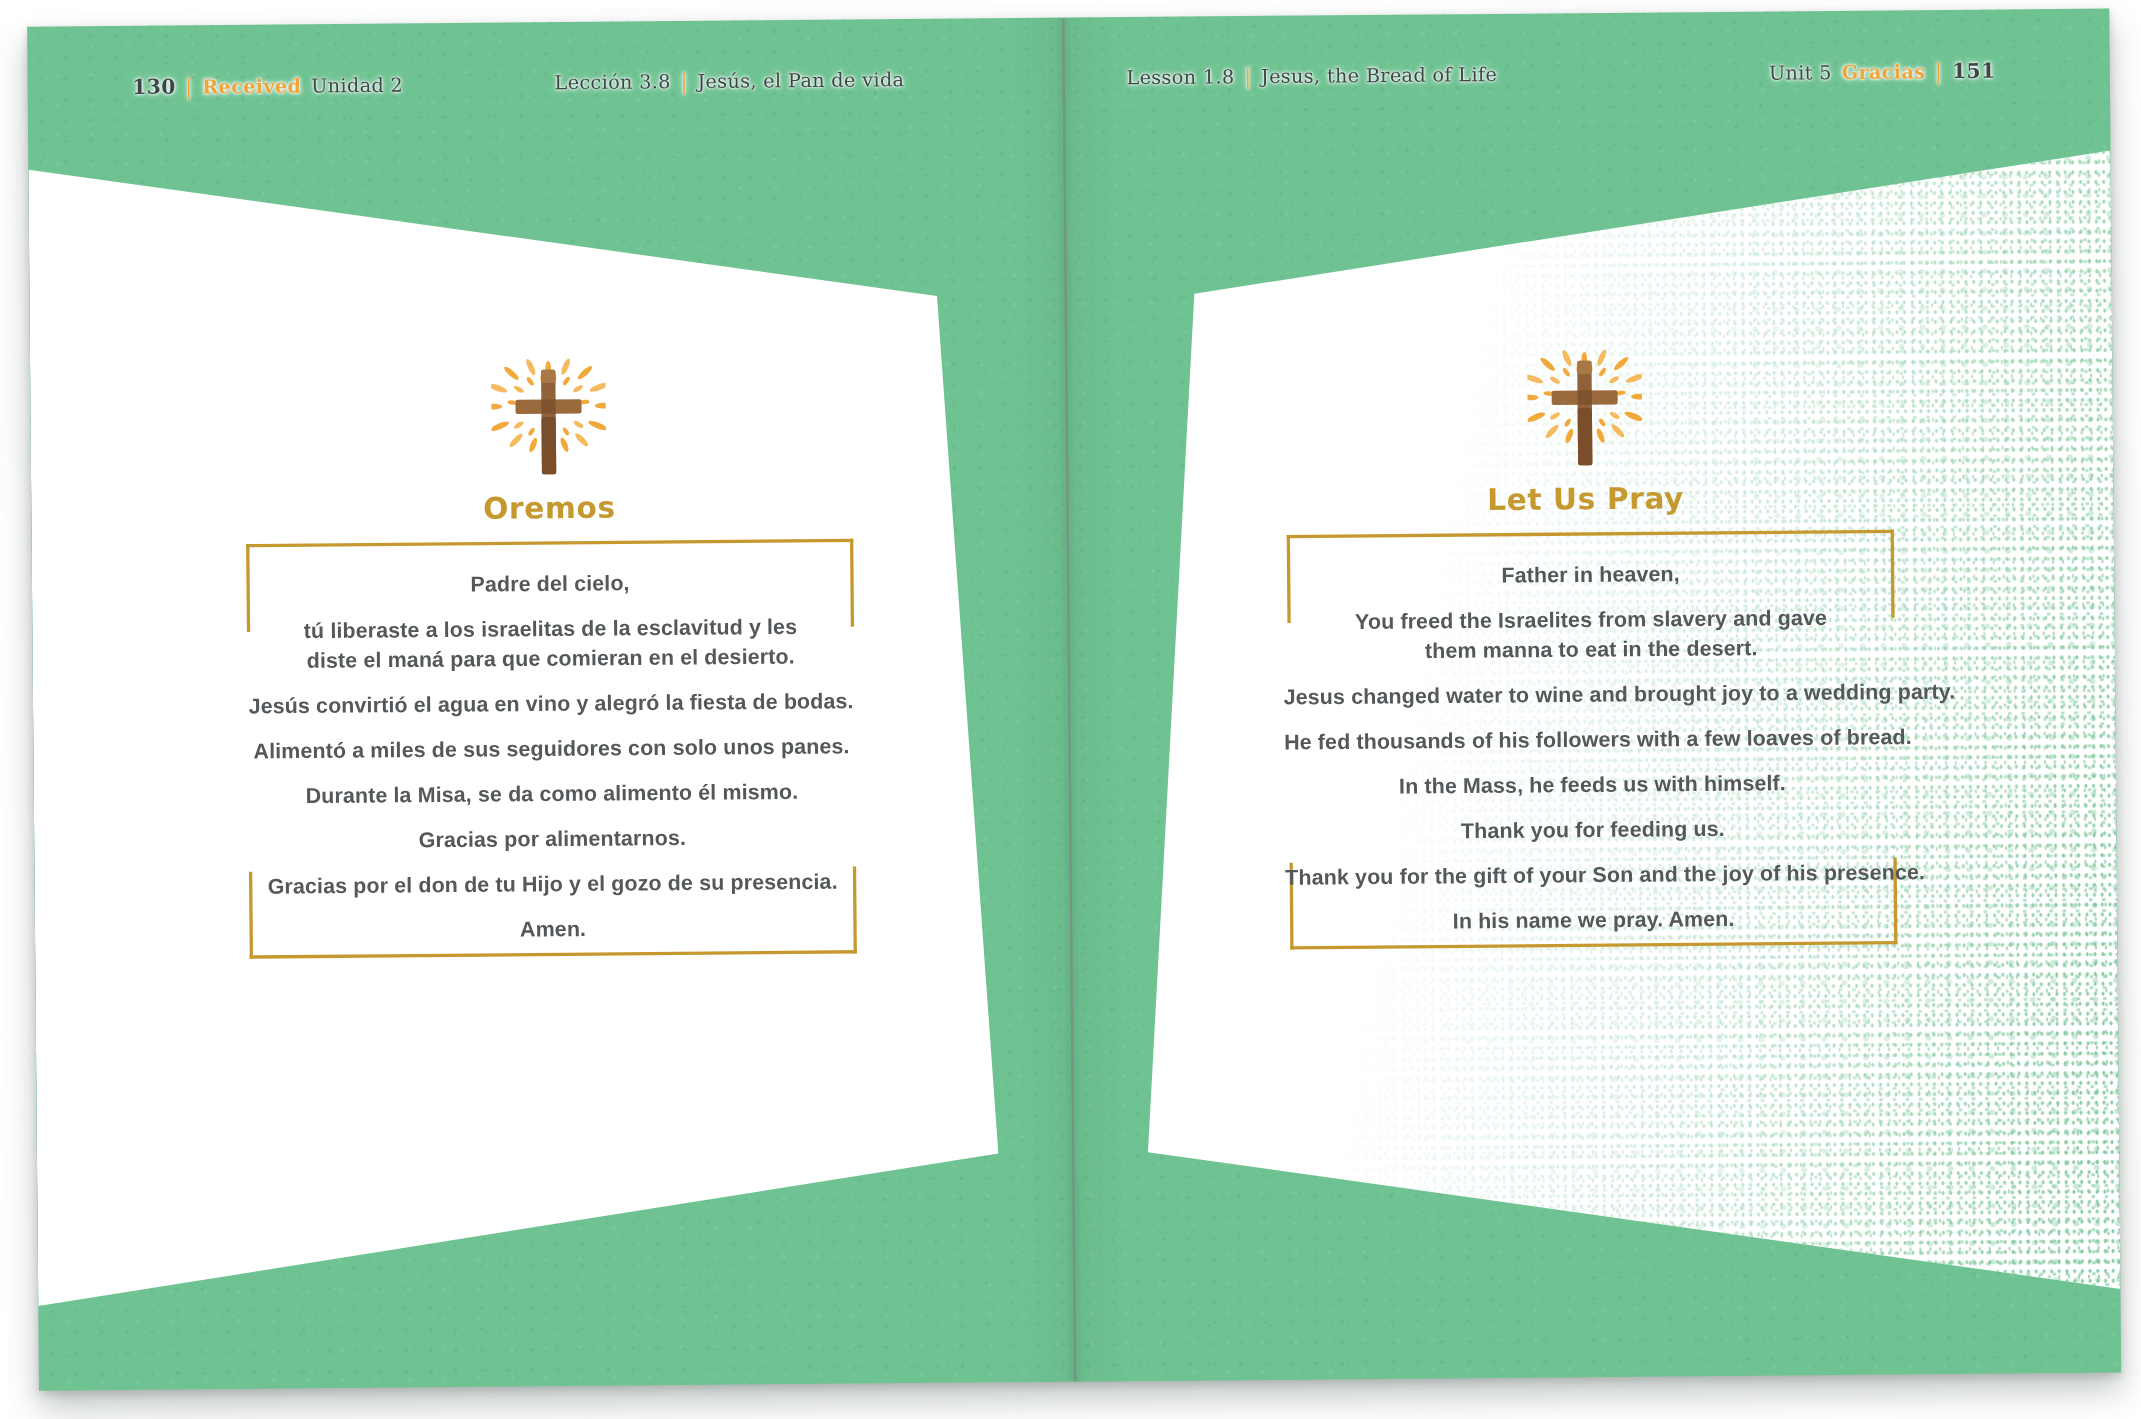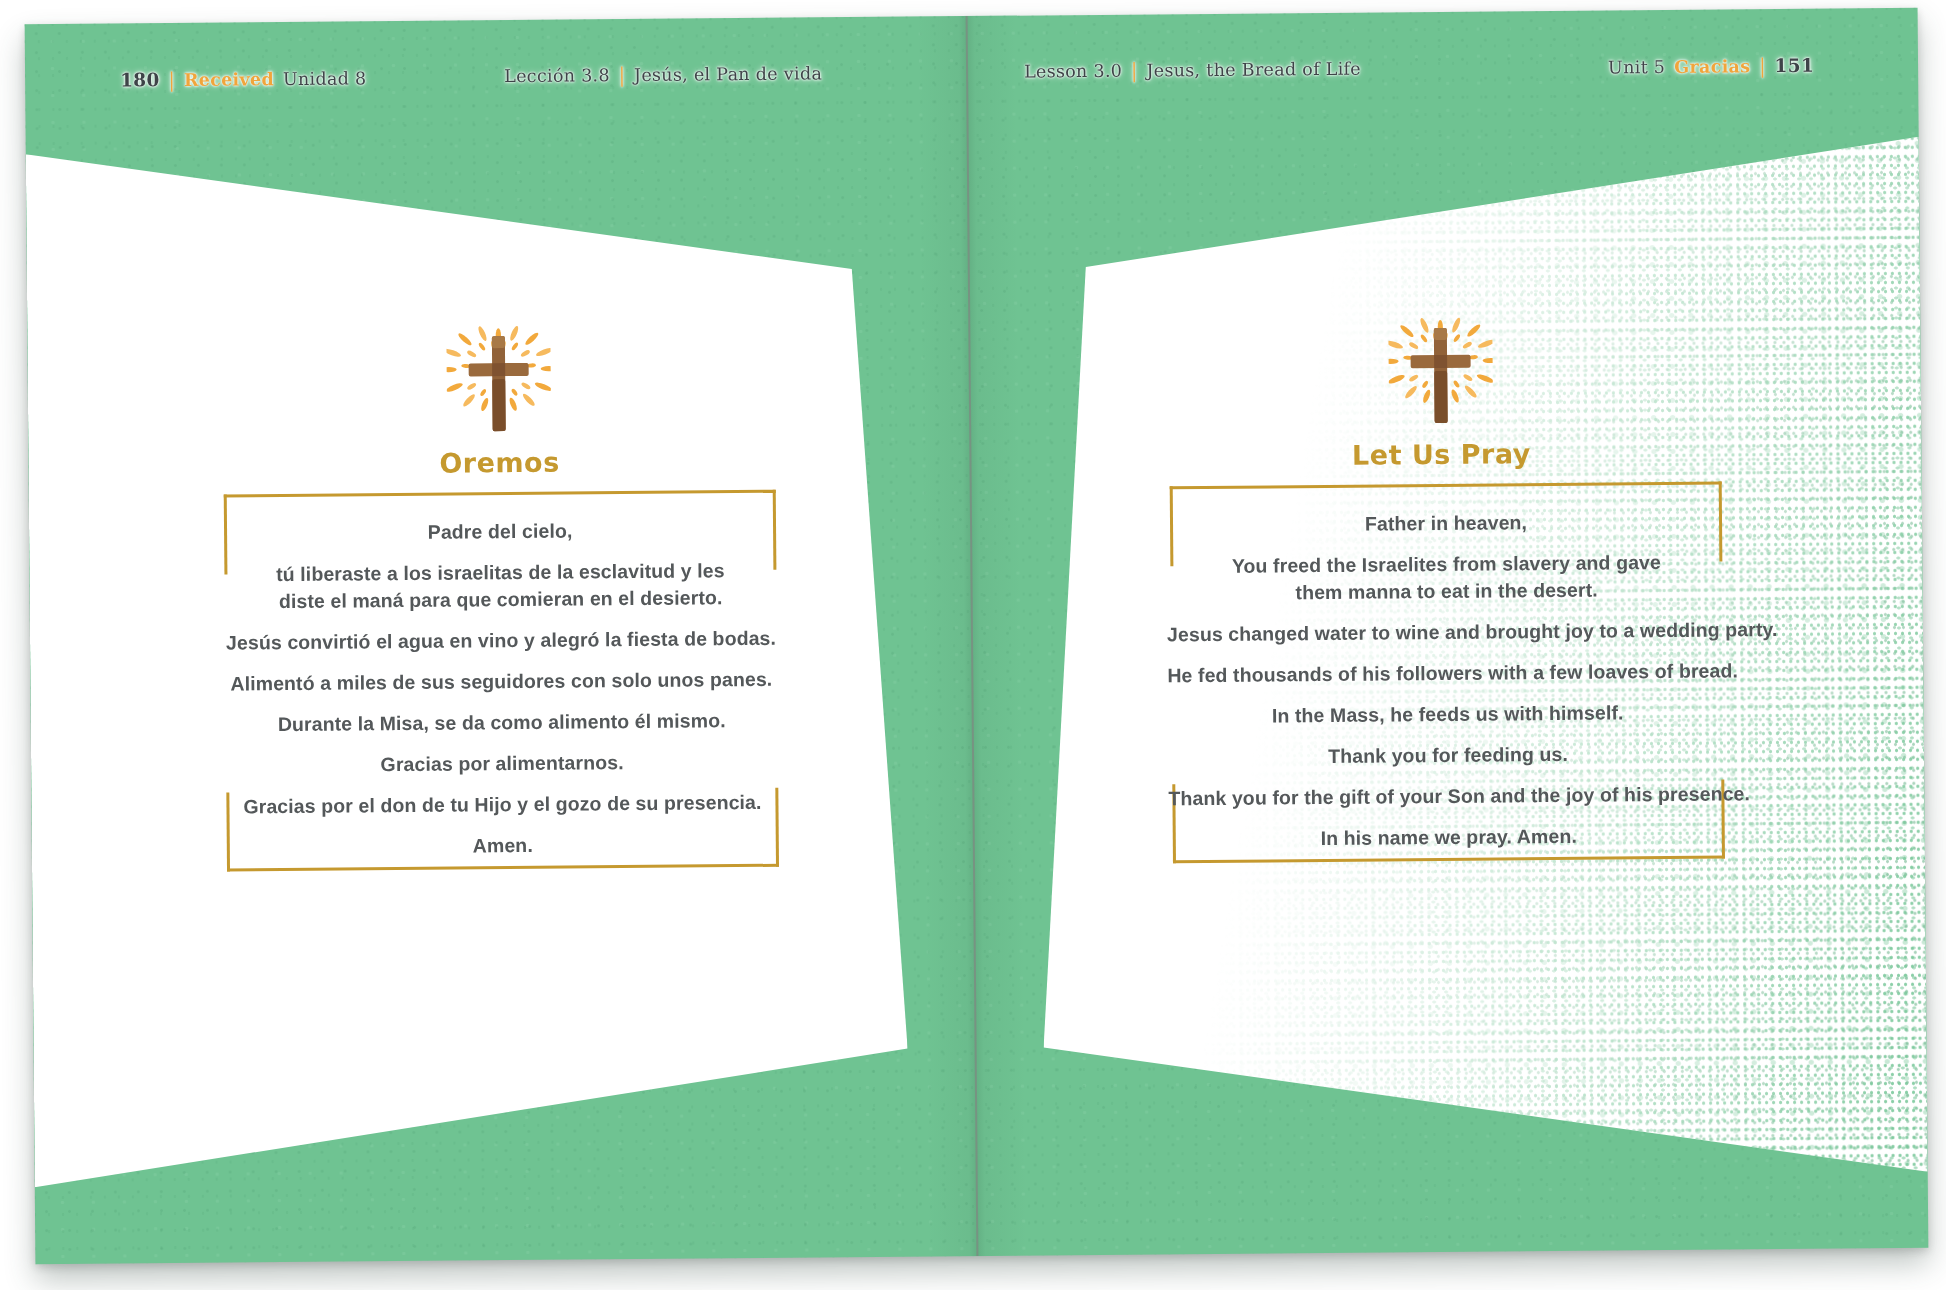--- a/index.html
+++ b/index.html
@@ -108,7 +108,7 @@
     <div class="gutter-line"></div>
 
     <div class="runhead rh-left-outer">
-      <span class="pgnum">180</span>
+      <span class="pgnum">130</span>
       <span class="bar">|</span>
       <span class="gold">Received</span>
       <span>Unidad 8</span>

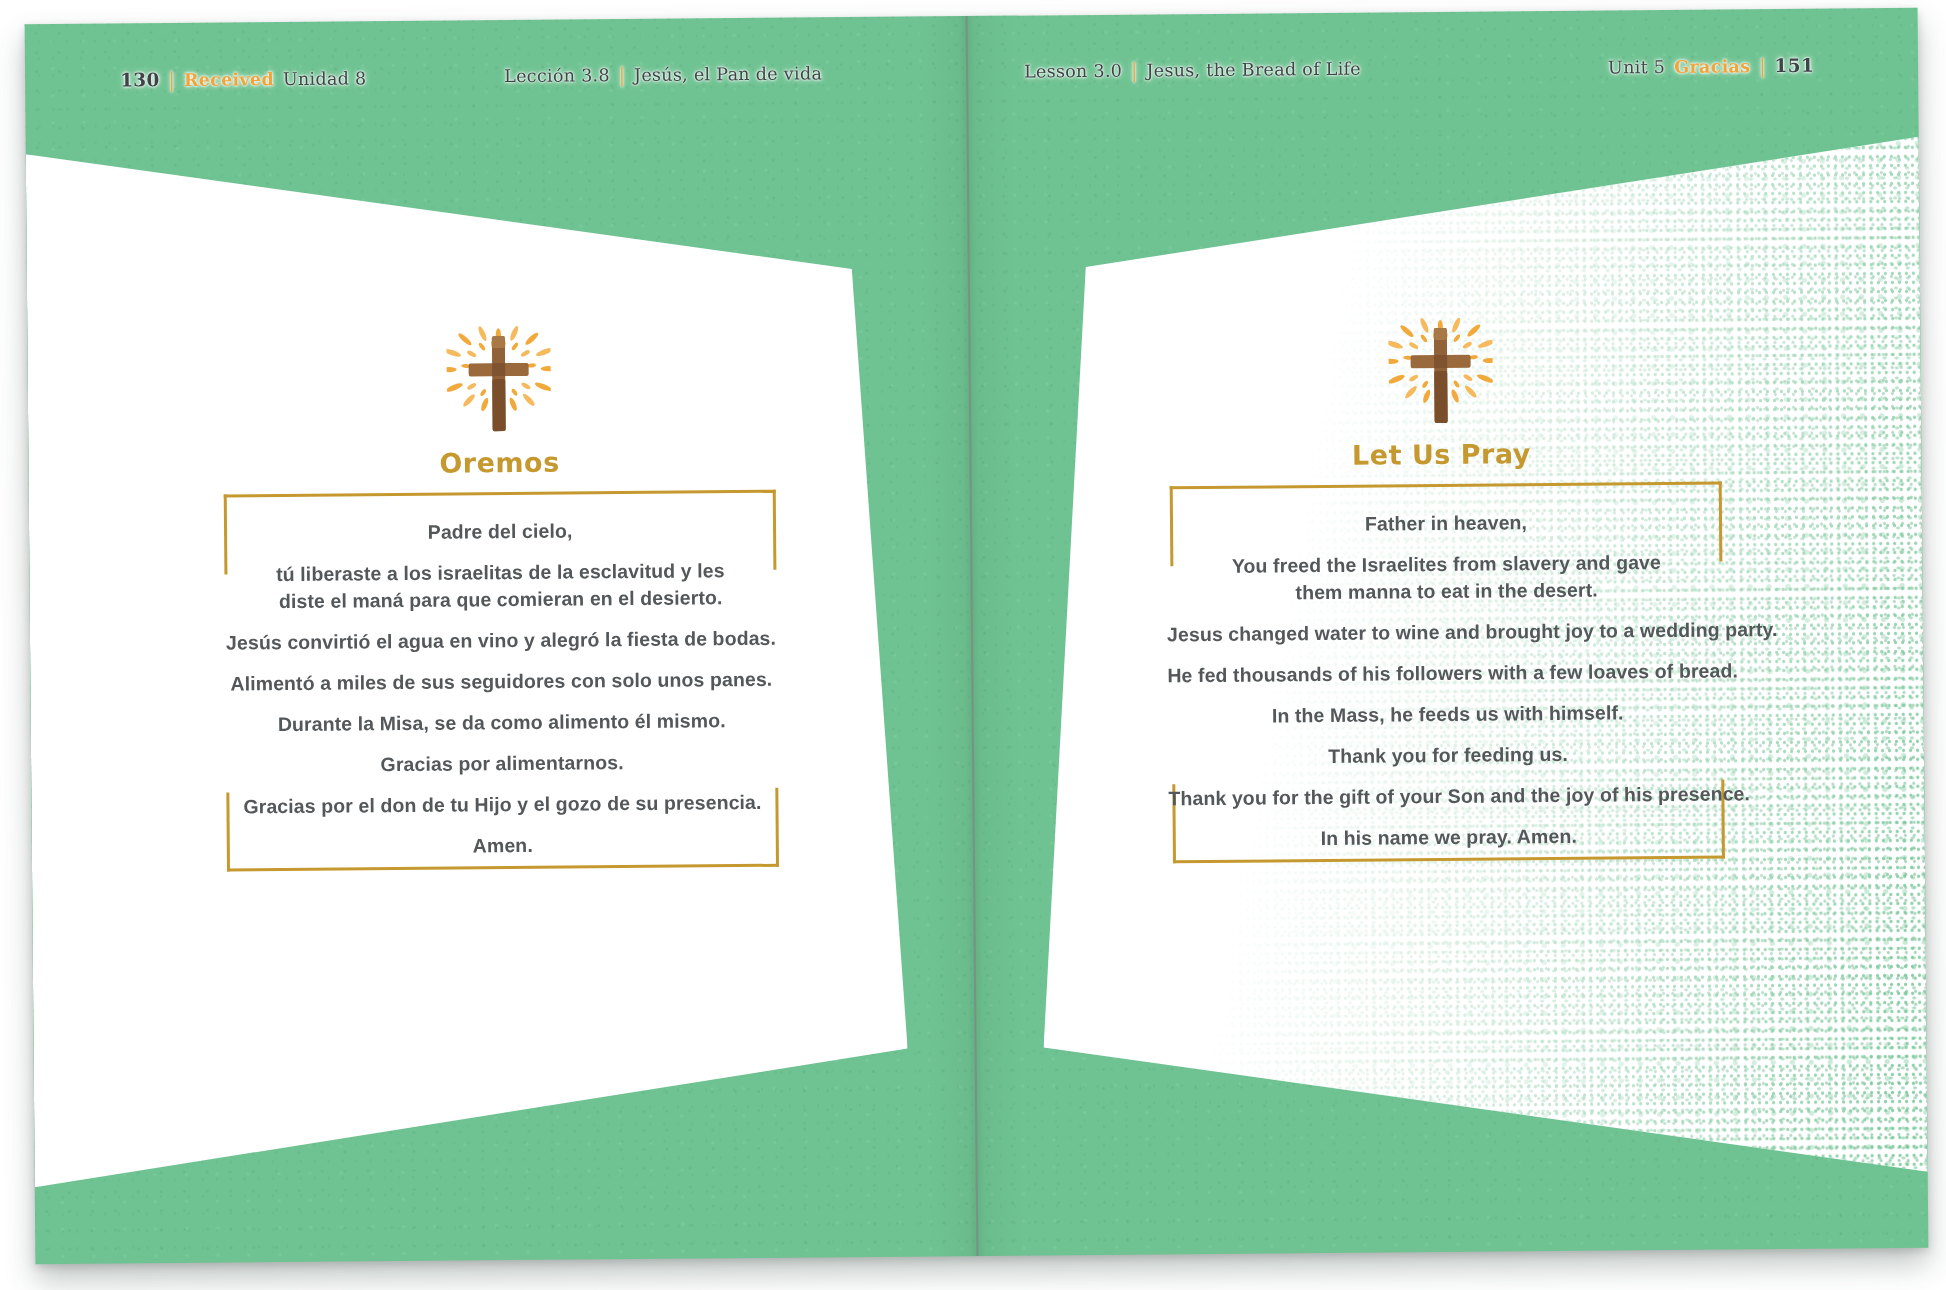--- a/index.html
+++ b/index.html
@@ -111,7 +111,7 @@
       <span class="pgnum">130</span>
       <span class="bar">|</span>
       <span class="gold">Received</span>
-      <span>Unidad 8</span>
+      <span>Unidad 2</span>
     </div>
     <div class="runhead rh-left-inner">
       <span>Lección 3.8</span>

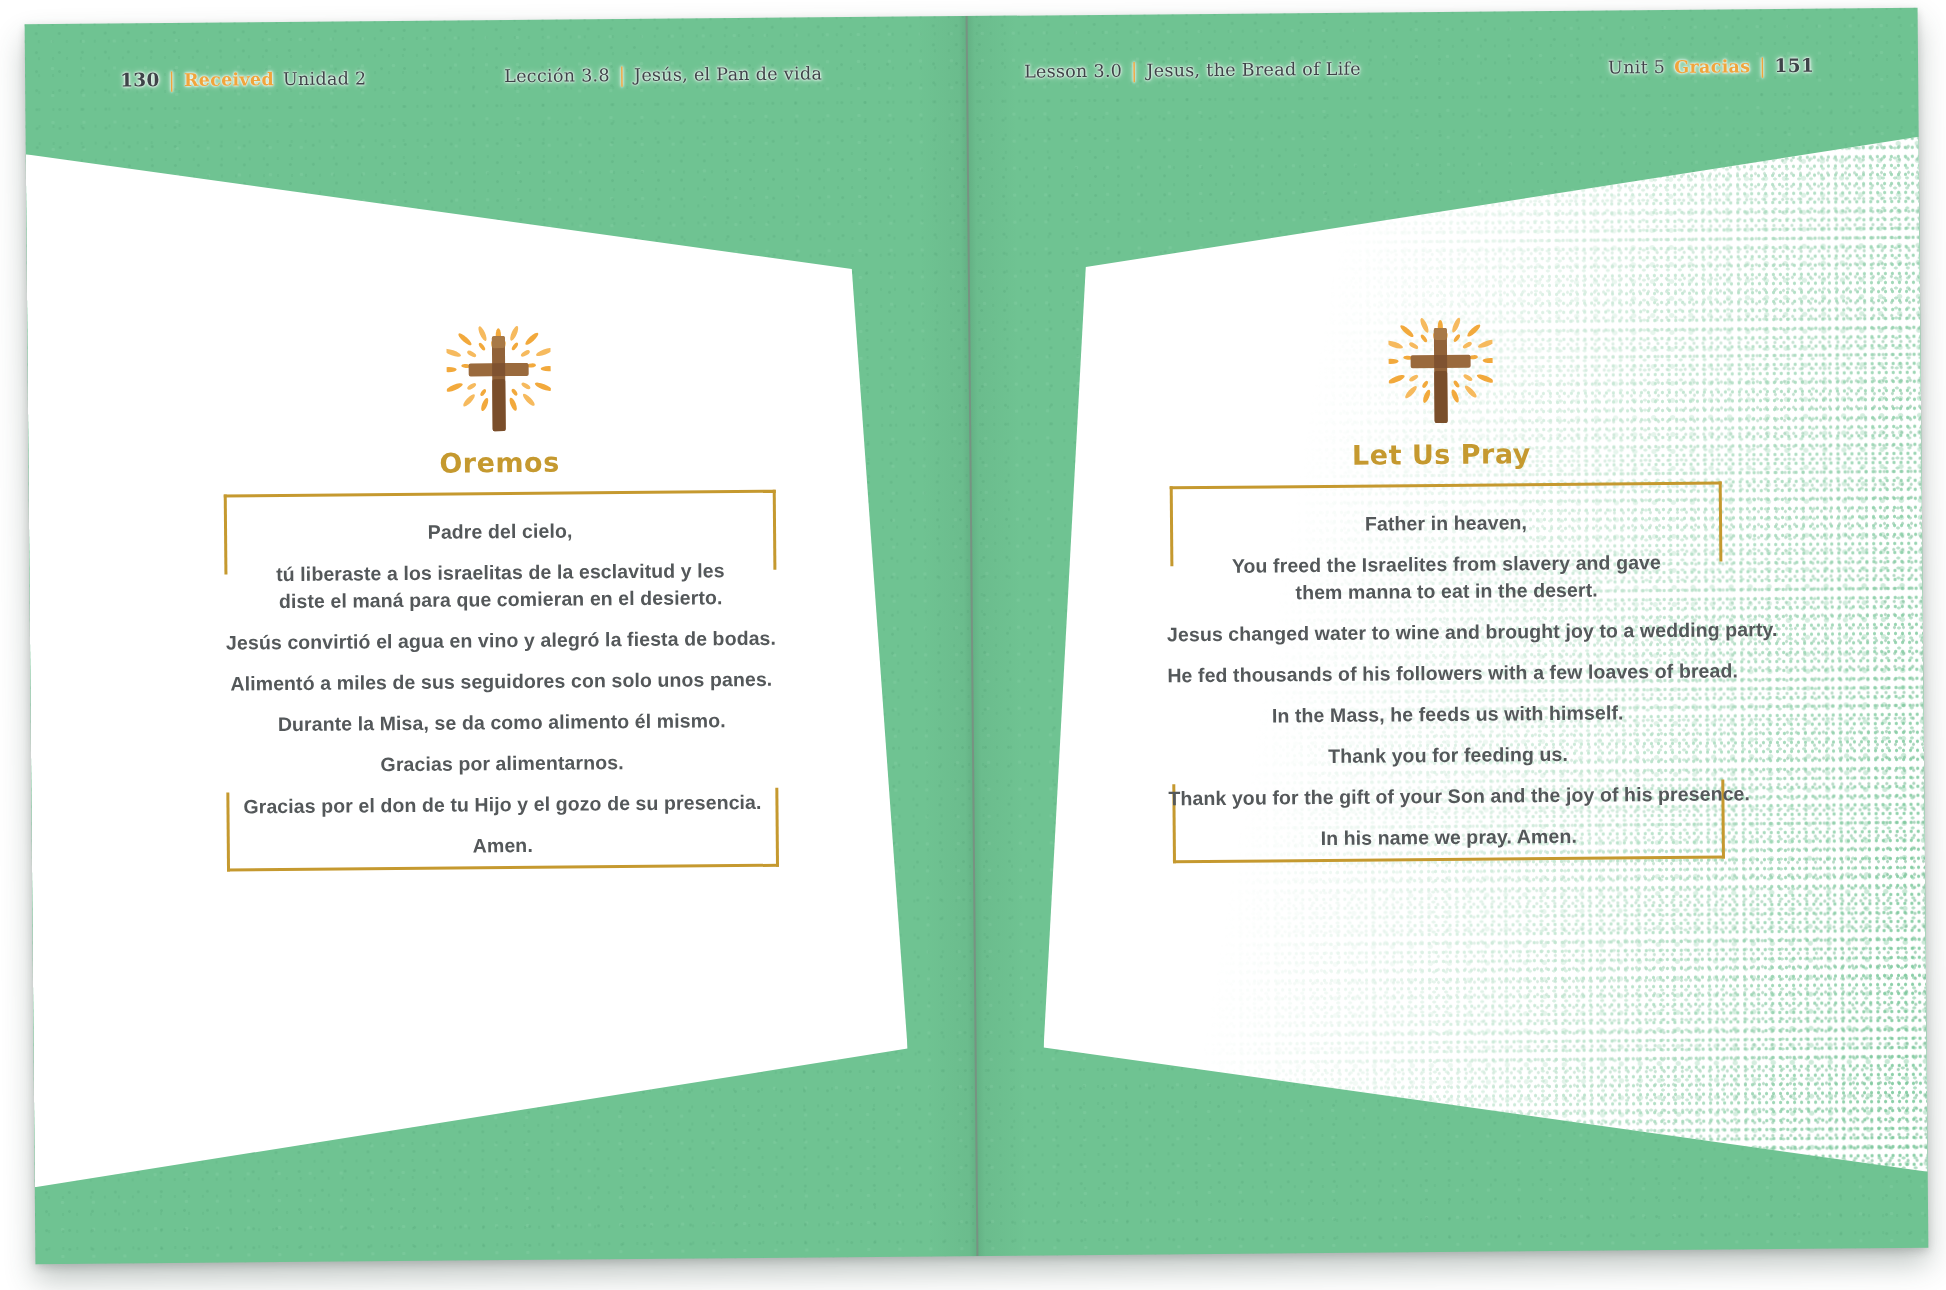--- a/index.html
+++ b/index.html
@@ -119,7 +119,7 @@
       <span>Jesús, el Pan de vida</span>
     </div>
     <div class="runhead rh-right-inner">
-      <span>Lesson 3.0</span>
+      <span>Lesson 1.8</span>
       <span class="bar">|</span>
       <span>Jesus, the Bread of Life</span>
     </div>

